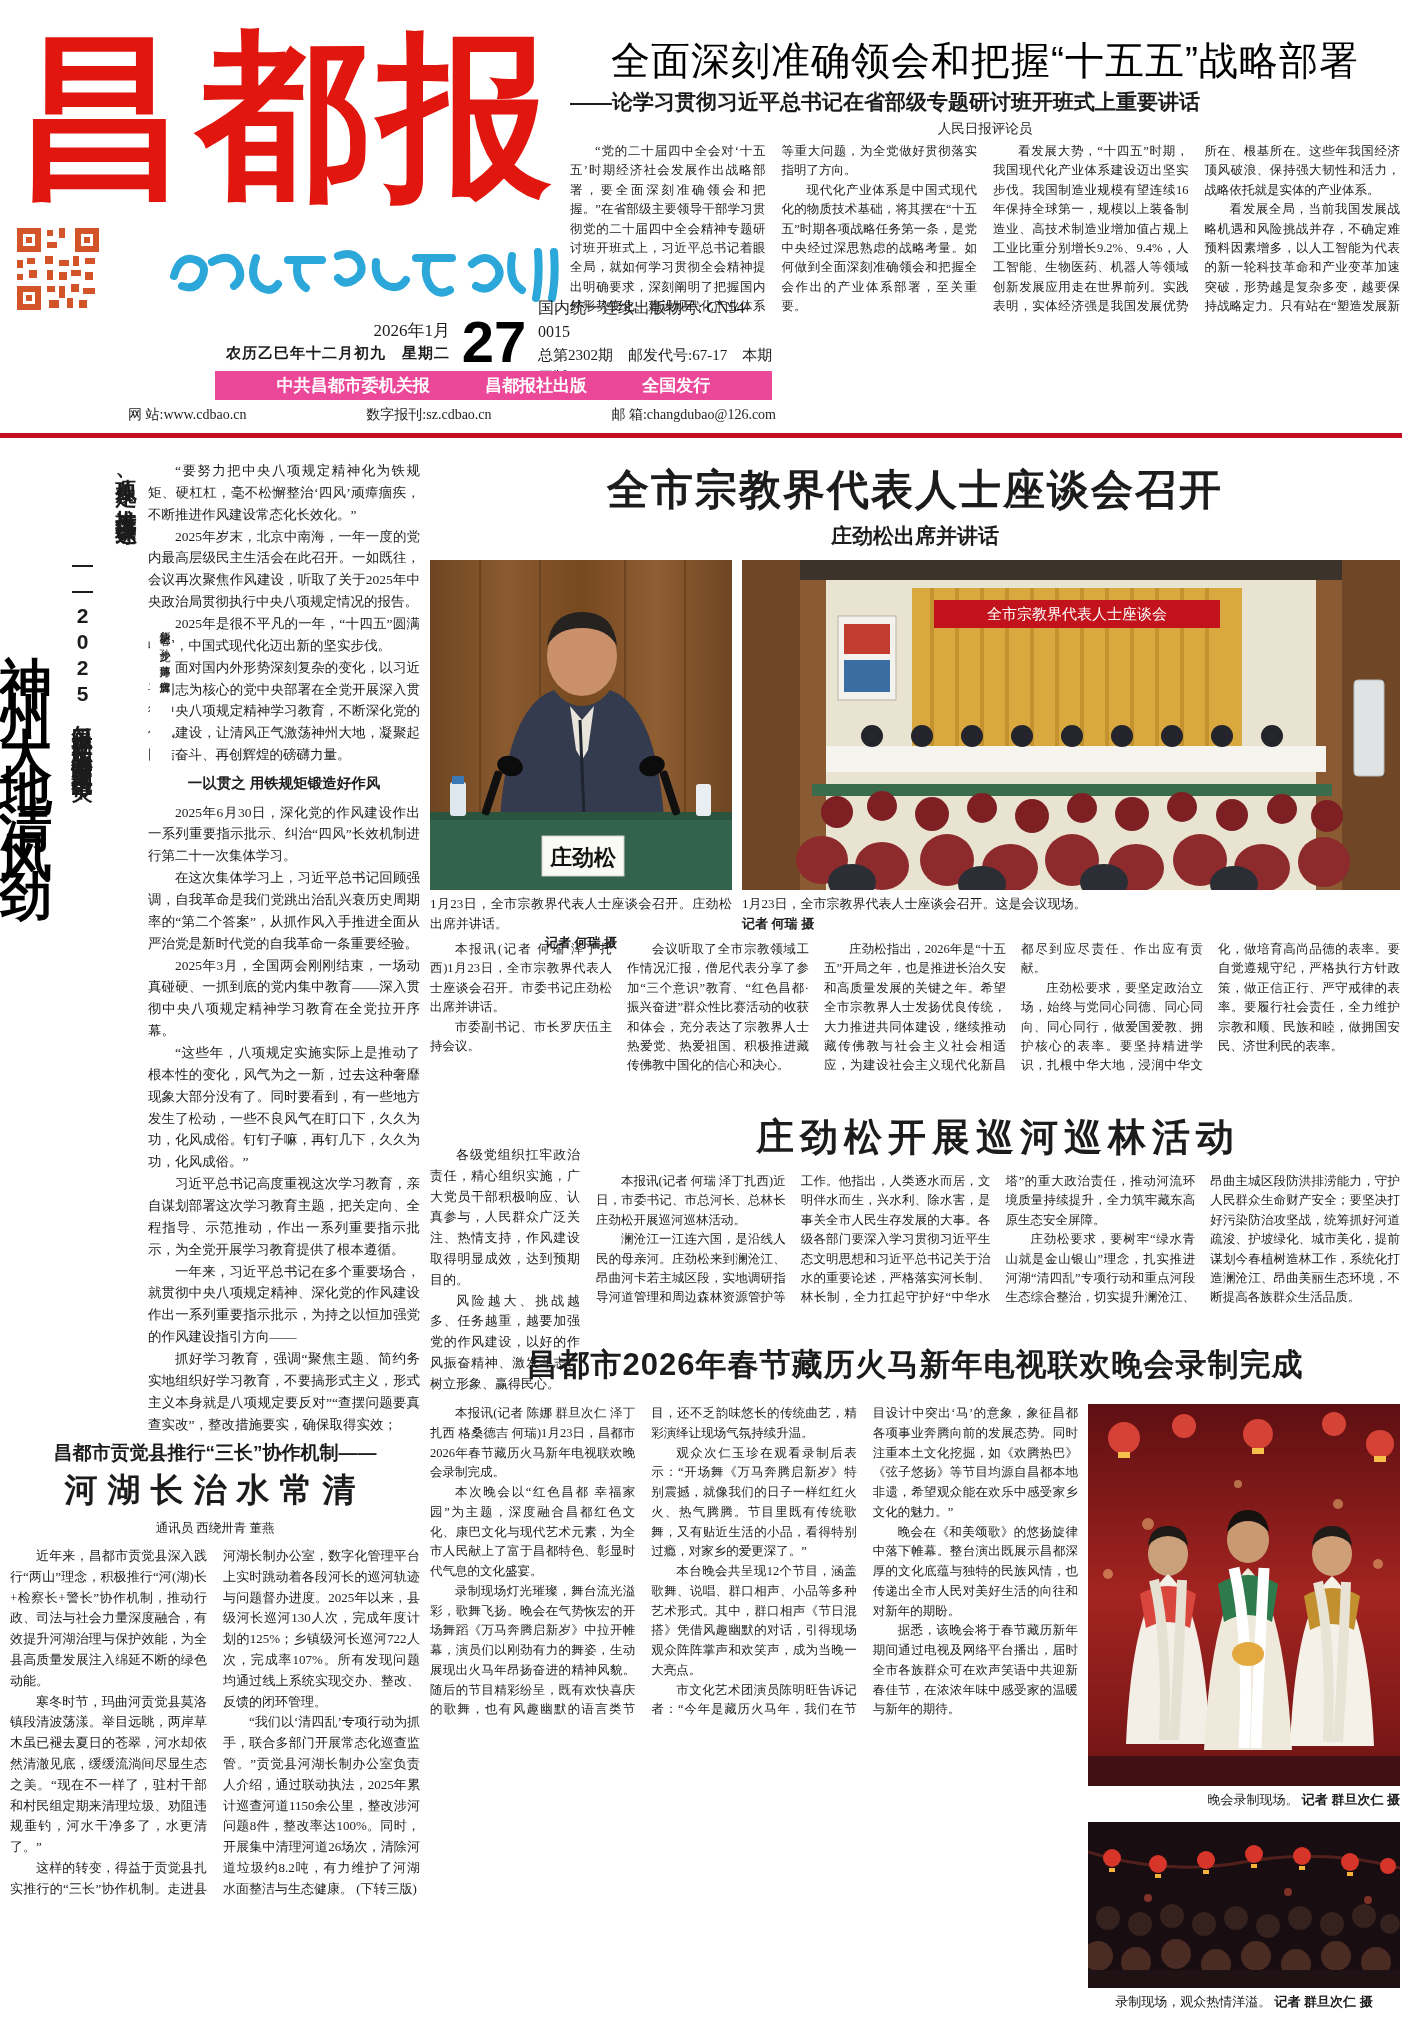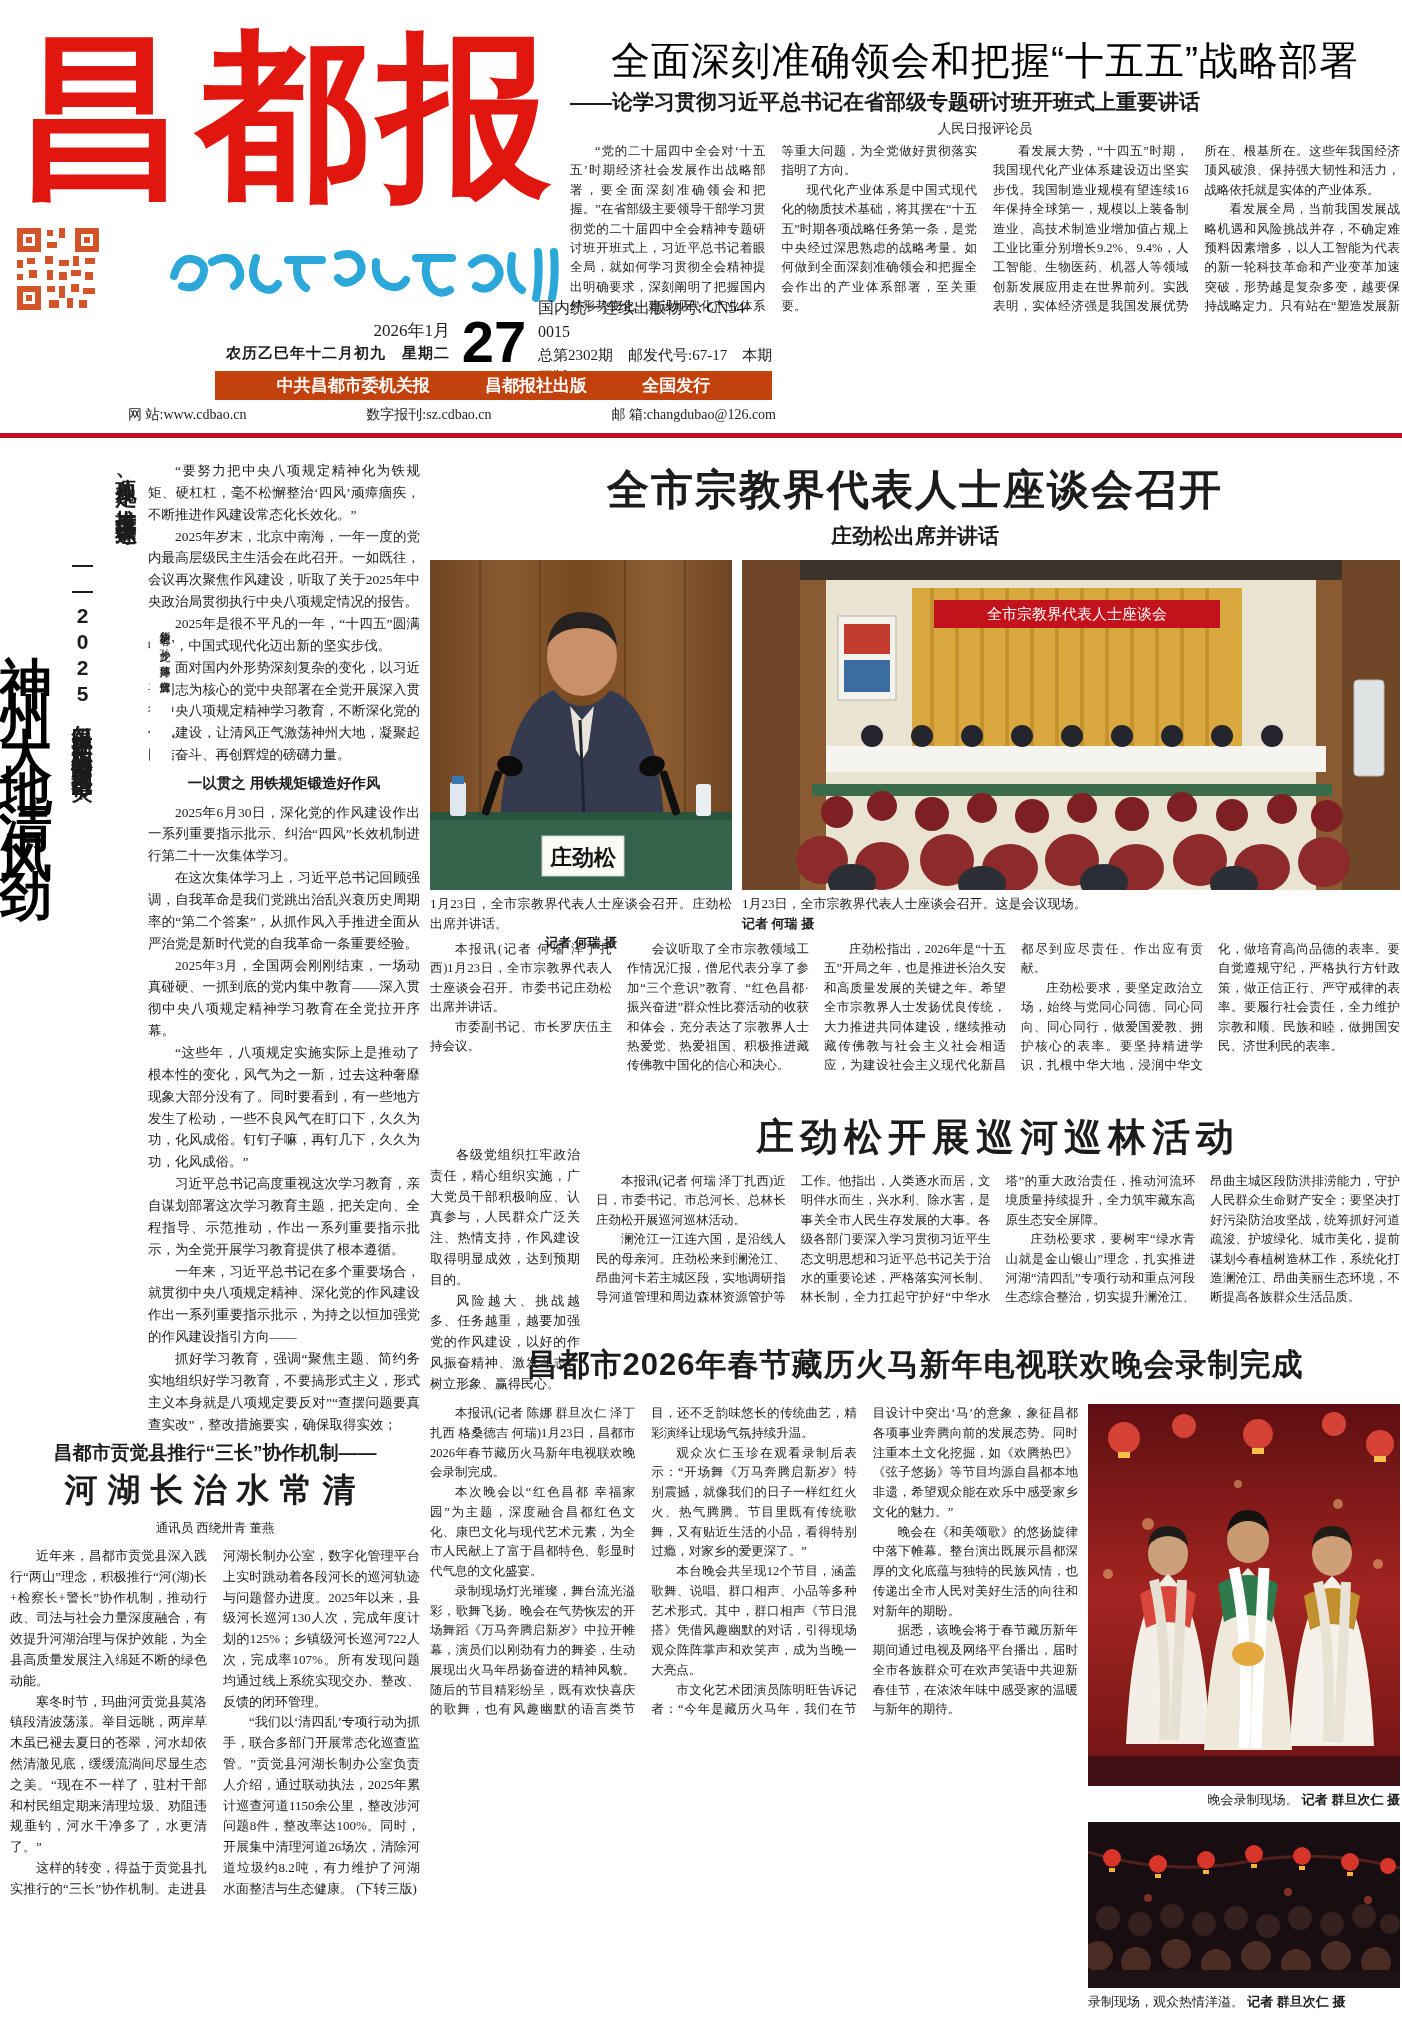--- a/index.html
+++ b/index.html
@@ -24,7 +24,7 @@
   .issue-col { flex:1; line-height:1.5; }
   .issue-line1 { font-size:16px; }
   .issue-line2 { font-size:15px; }
-  .org-bar { left:215px; top:371px; width:557px; height:29px; background:#c2410c;
+  .org-bar { left:215px; top:371px; width:557px; height:29px; background:#ec4899;
     color:#fff; font-family:"Liberation Sans","DejaVu Sans",sans-serif; font-weight:bold;
     font-size:17px; display:flex; align-items:center; justify-content:space-around; padding:0 34px; }
   .contact { left:128px; top:406px; width:648px; font-size:14px; display:flex; justify-content:space-between; }

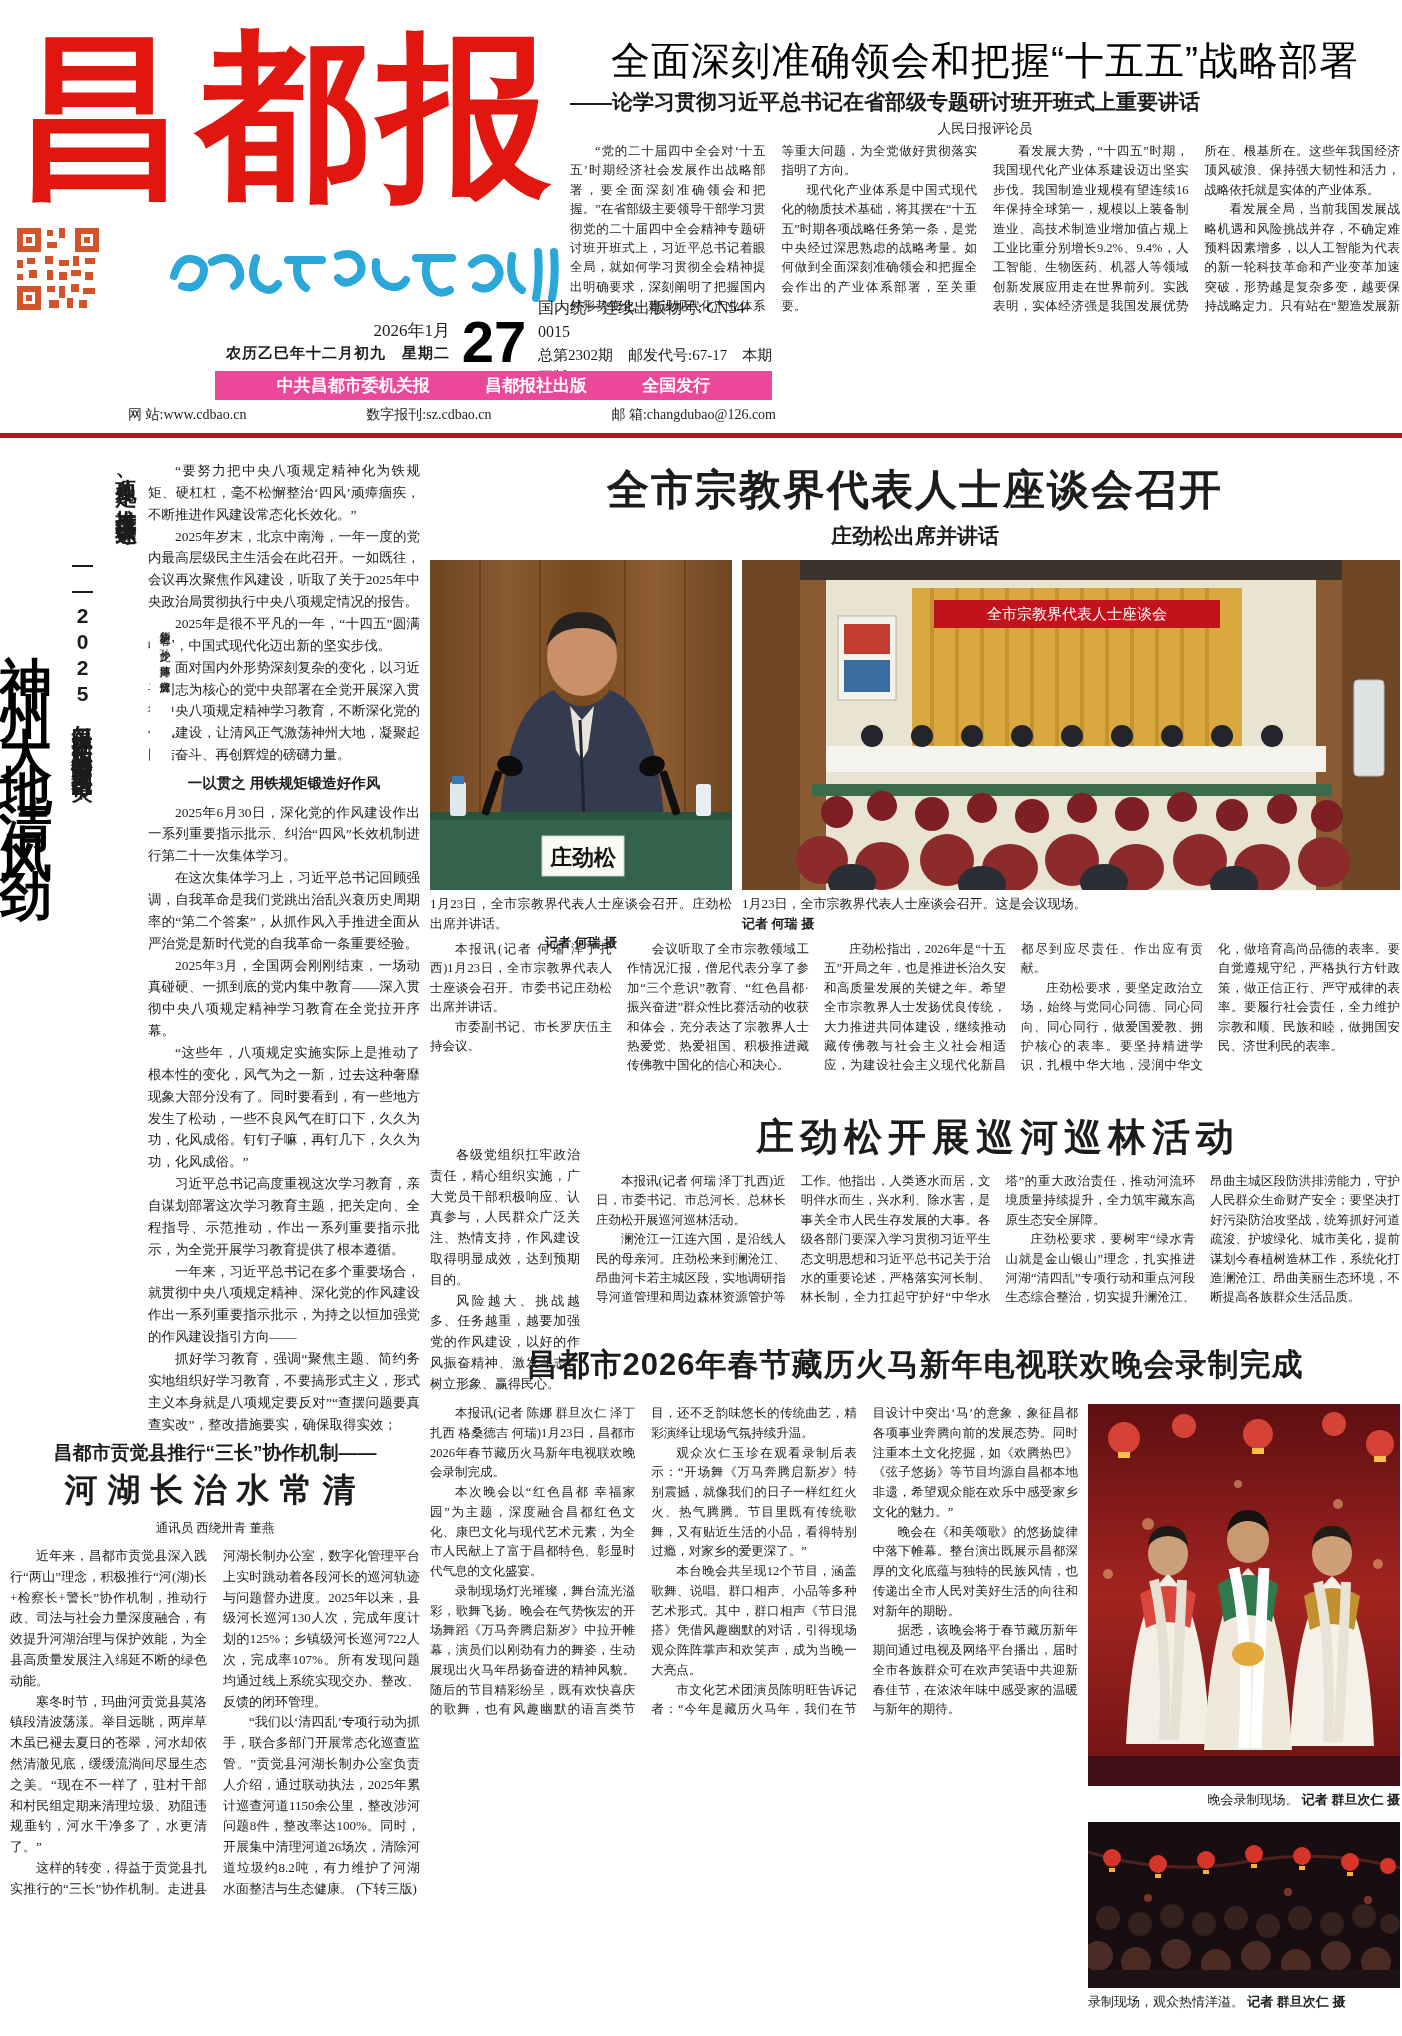--- a/index.html
+++ b/index.html
@@ -91,7 +91,7 @@
   .g-body { left:430px; top:1404px; width:648px; height:626px; overflow:hidden;
     column-count:3; column-gap:16px; font-size:12.5px; line-height:1.58; text-align:justify; }
   .g-cap-top { left:1088px; top:1790px; width:312px; text-align:right; }
-  .g-cap-bot { left:1088px; top:1992px; width:312px; text-align:left; }
+  .g-cap-bot { left:1088px; top:1992px; width:312px; text-align:center; }
 
   
   .c-kicker { left:10px; top:1440px; width:410px; text-align:center;

